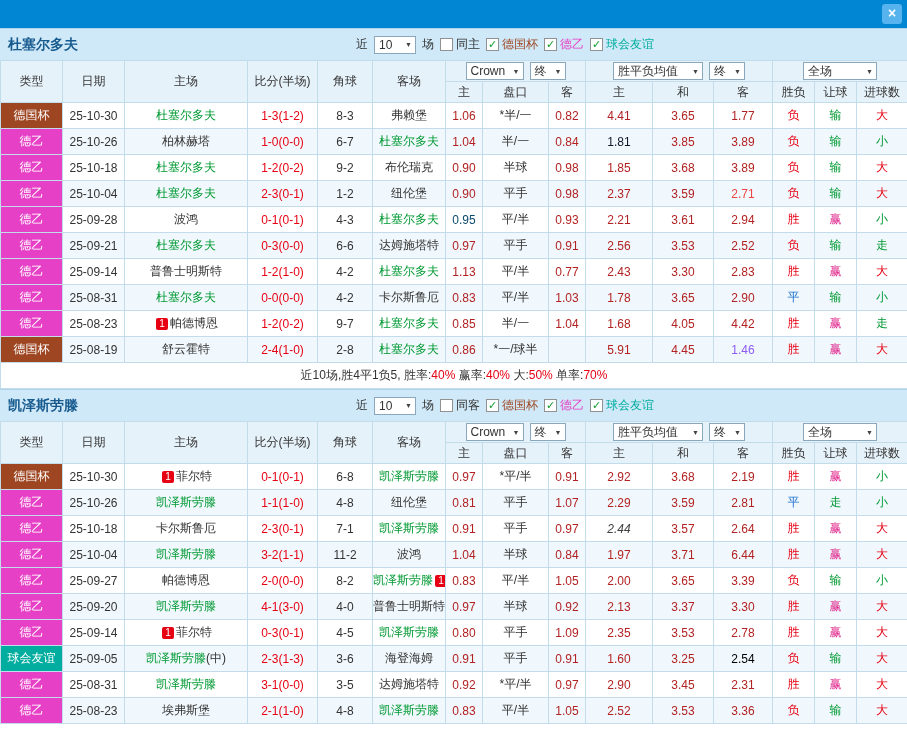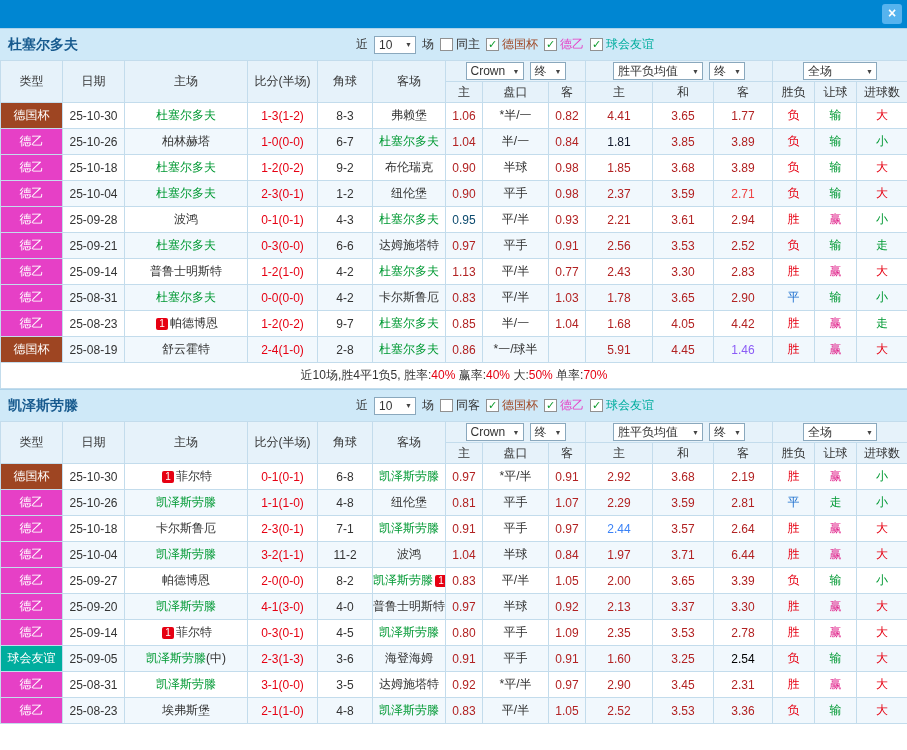--- a/index.html
+++ b/index.html
@@ -472,7 +472,7 @@
           <td style="color: rgb(178, 34, 34);">0.91</td>
           <td style="color: rgb(51, 51, 51);">平手</td>
           <td style="color: rgb(178, 34, 34);">0.97</td>
-          <td style="color: #3b82f6;">2.44</td>
+          <td style="color: #404040; font-style: italic;">2.44</td>
           <td style="color: rgb(178, 34, 34);">3.57</td>
           <td style="color: rgb(178, 34, 34);">2.64</td>
           <td style="color: rgb(230, 0, 18);">胜</td>

